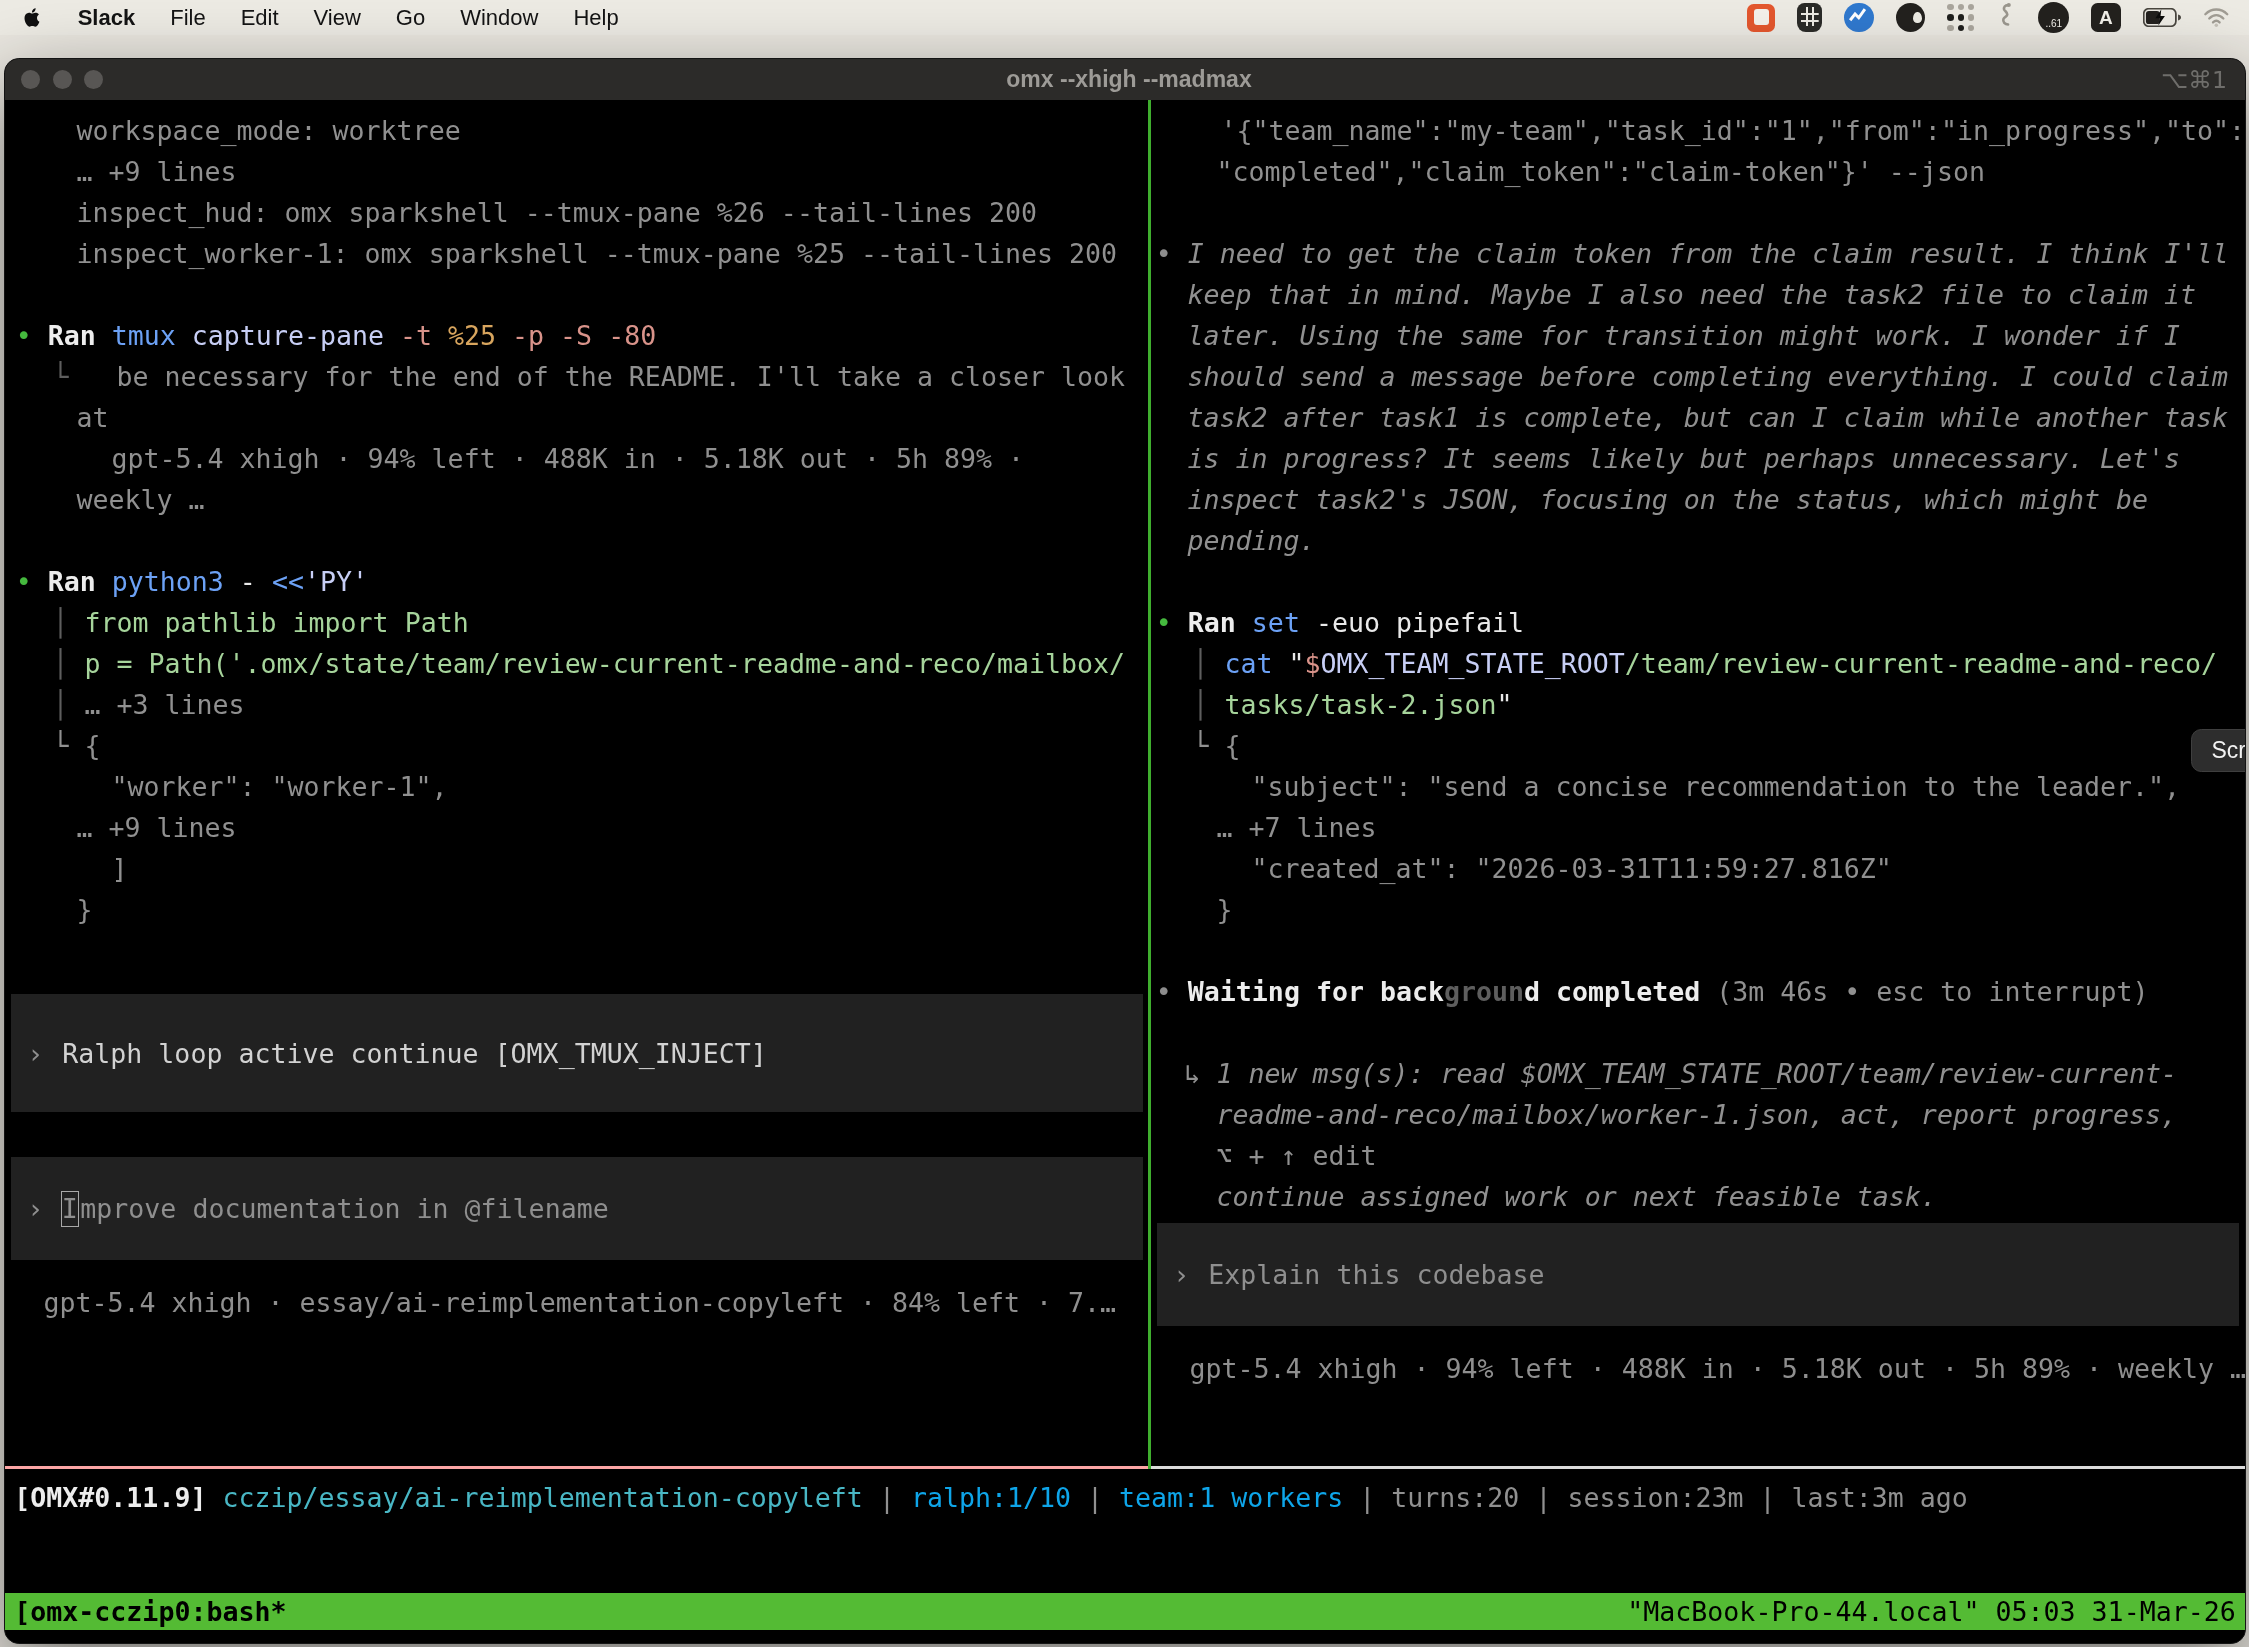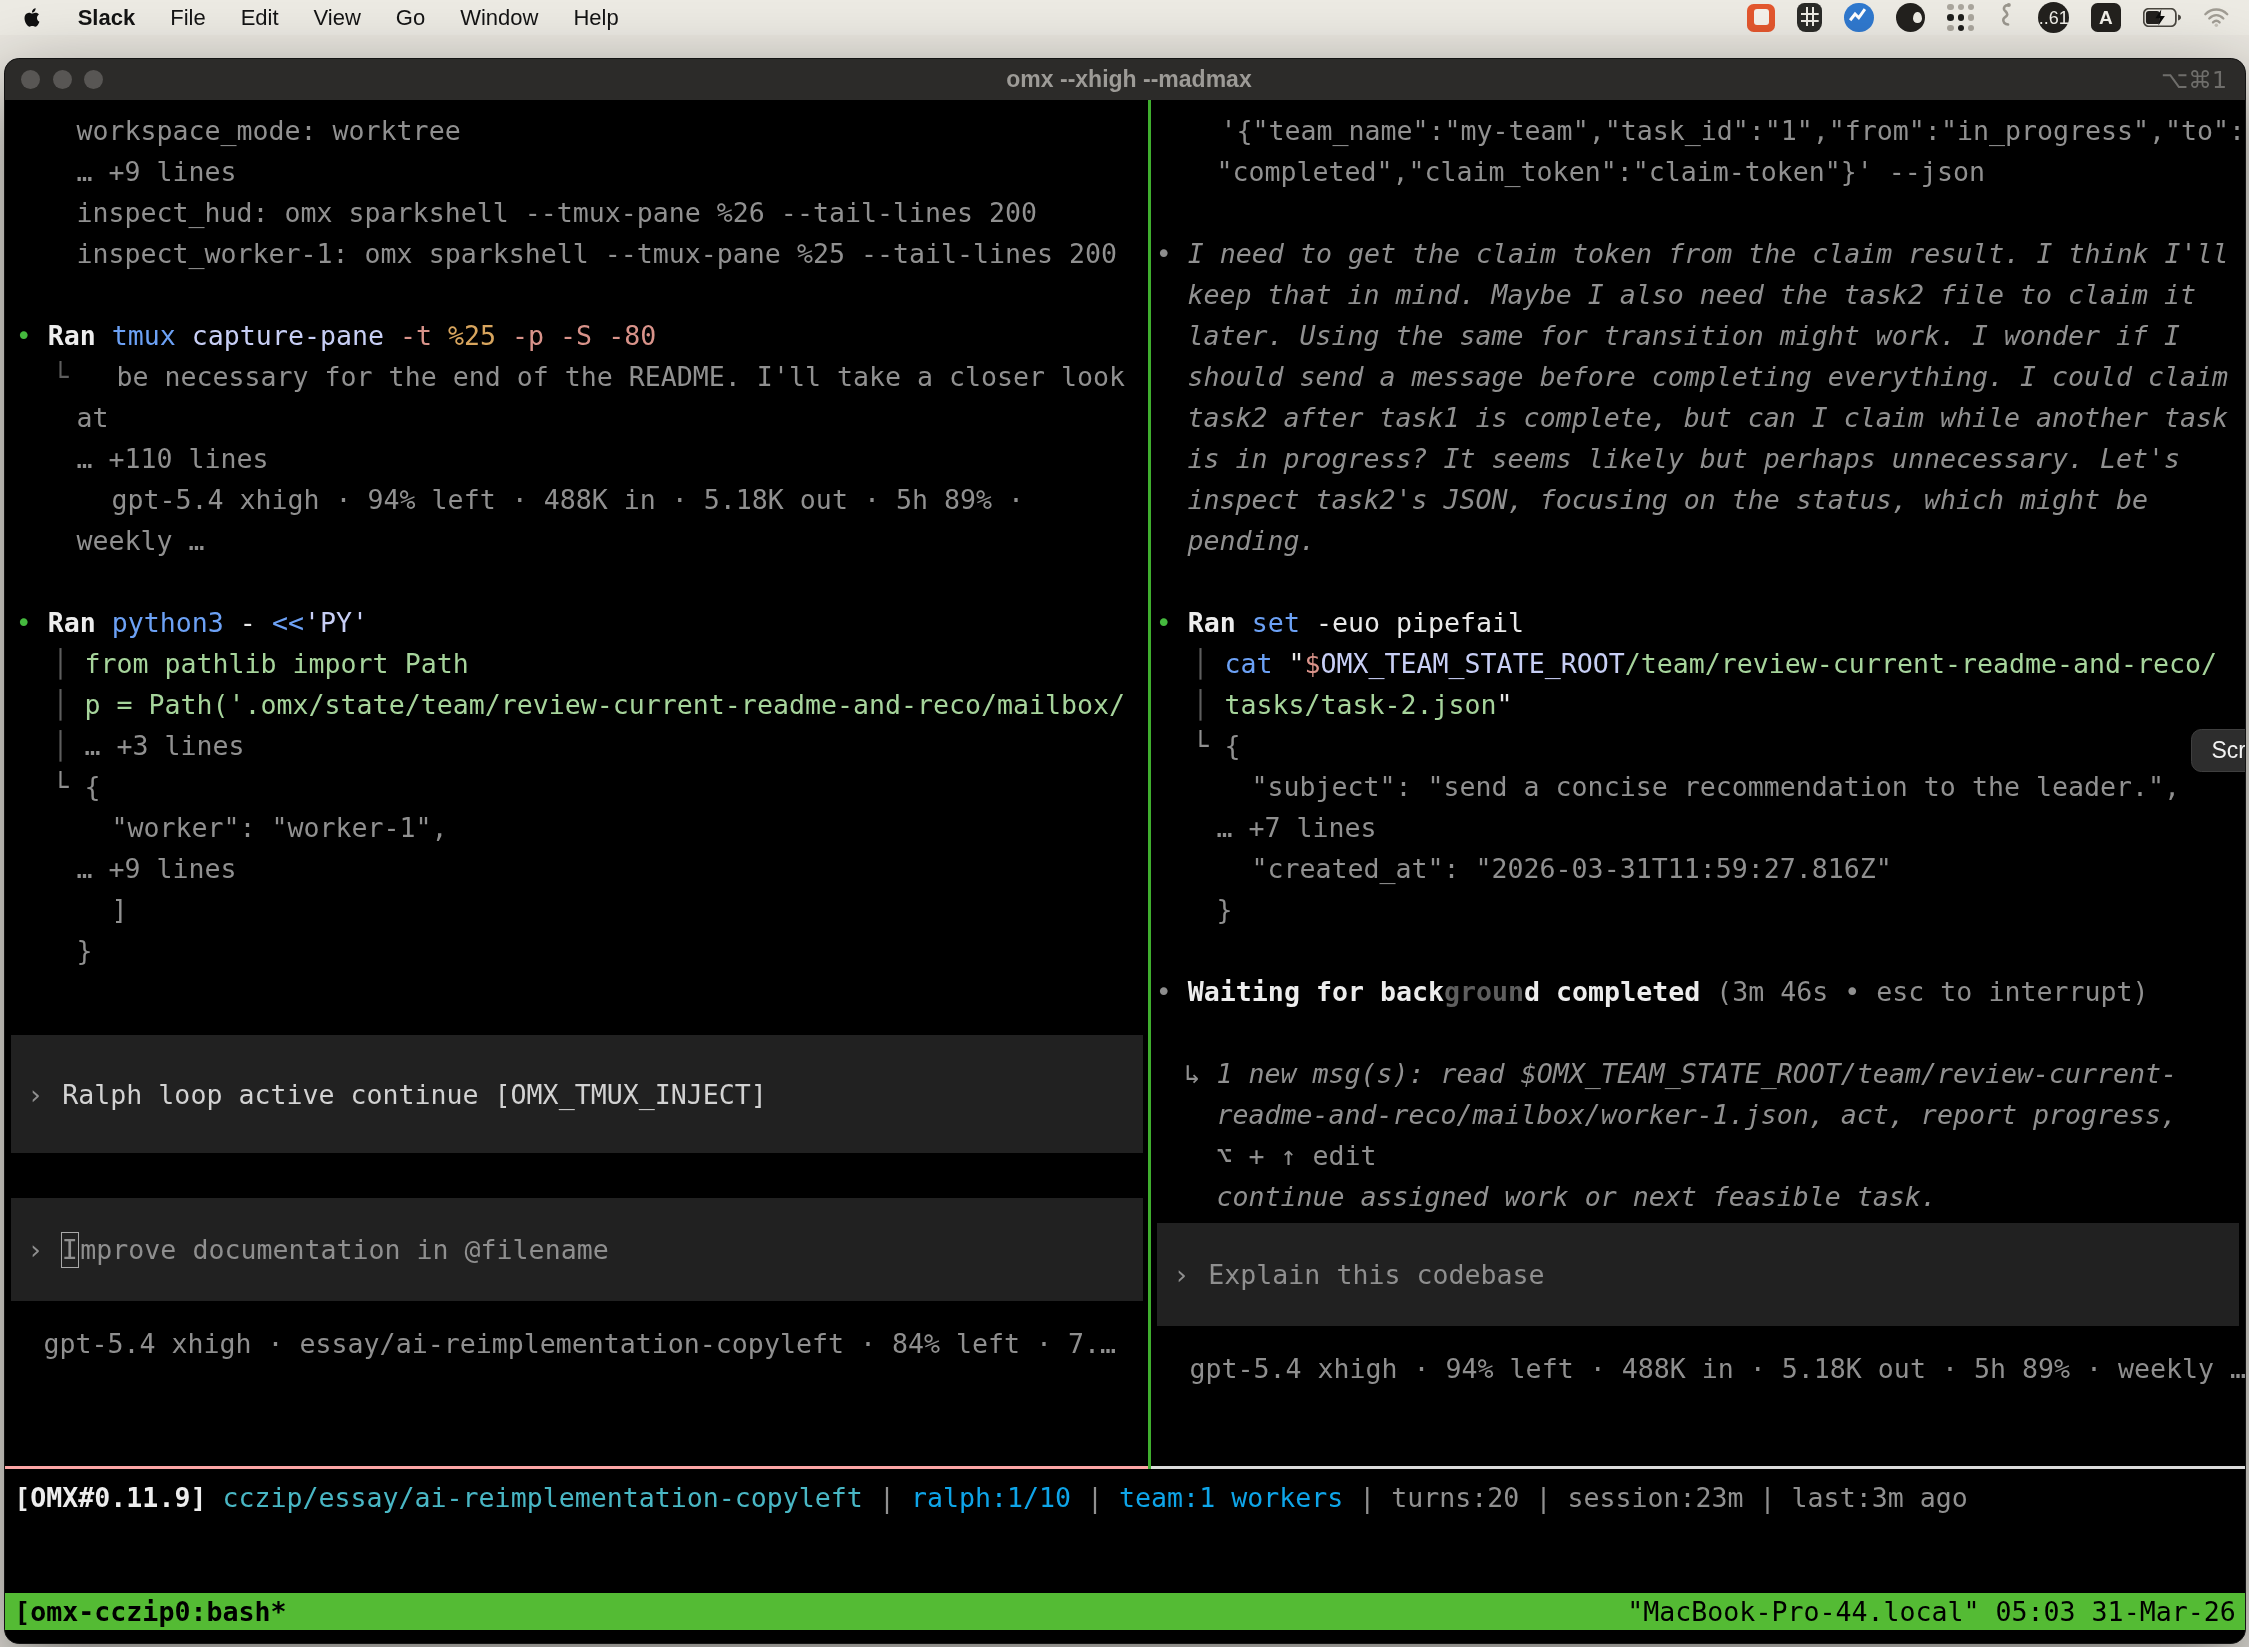--- a/index.html
+++ b/index.html
@@ -35,7 +35,7 @@
   .icon-dots { width:28px; height:28px; display:grid; grid-template-columns:repeat(3,1fr); grid-template-rows:repeat(3,1fr); gap:3px; }
   .icon-dots i { width:6.6px; height:6.6px; border-radius:50%; }
   .badge-circle { min-width:31px; height:31px; border-radius:50%; background:#23211e; color:#f2f0ea;
-     display:flex; align-items:flex-end; justify-content:center; font-size:18px; padding-bottom:4.4px;
+     display:flex; align-items:flex-end; justify-content:center; font-size:10px; padding-bottom:4.4px;
      font-family:"Liberation Sans", sans-serif; }
   .badge-a { width:29.5px; height:29.5px; border-radius:6.6px; background:#23211e; color:#f2f0ea;
      display:flex; align-items:center; justify-content:center; font-weight:bold; font-size:19px;

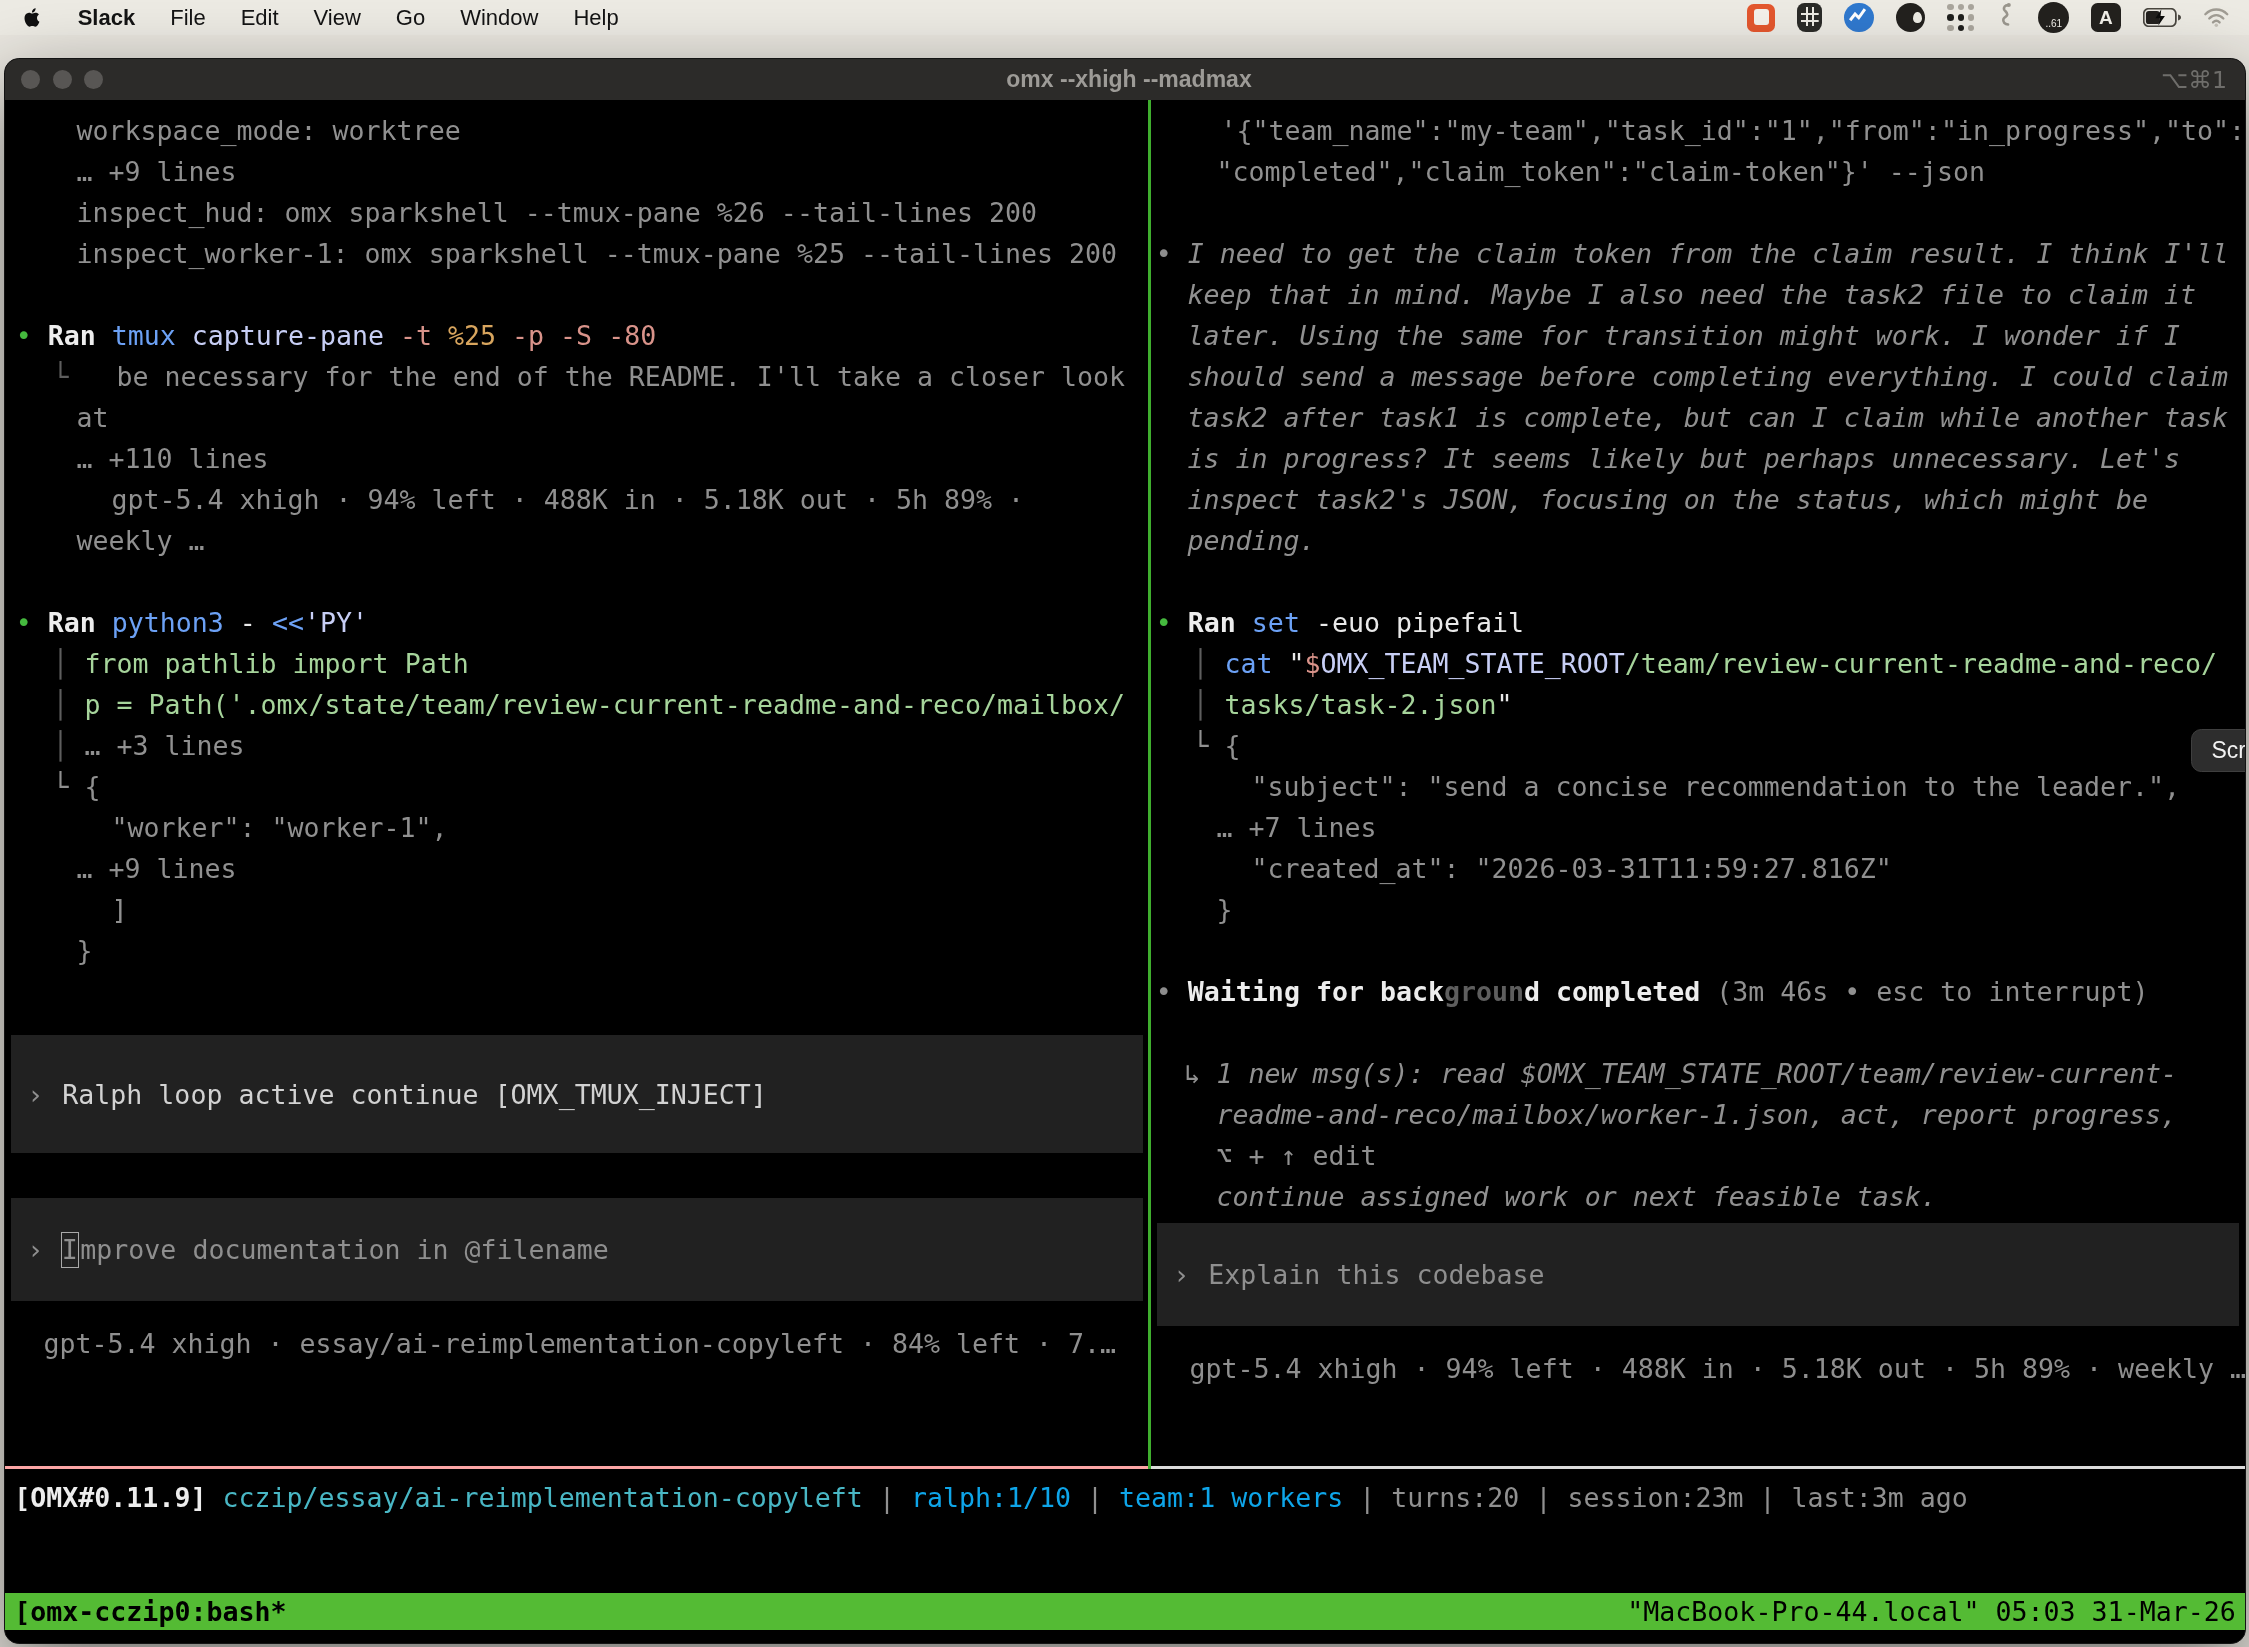--- a/index.html
+++ b/index.html
@@ -190,7 +190,6 @@
           <div class="tline" style="padding-left: 10.3px;"><span class="c-bullet">• </span><span class="c-wb">Ran </span><span class="c-blue">tmux </span><span class="c-lav">capture-pane </span><span class="c-pink">-t </span><span class="c-orange">%25 </span><span class="c-pink">-p </span><span class="c-pink">-S </span><span class="c-pink">-80</span></div>
           <div class="tline" style="padding-left: 47px;"><span class="c-vline">└   </span><span class="c-gray">be necessary for the end of the README. I'll take a closer look</span></div>
           <div class="tline" style="padding-left: 71px;"><span class="c-gray">at</span></div>
-          <div class="tline" style="padding-left: 71px;"><span class="c-gray">… +110 lines</span></div>
           <div class="tline" style="padding-left: 106px;"><span class="c-gray">gpt-5.4 xhigh · 94% left · 488K in · 5.18K out · 5h 89% ·</span></div>
           <div class="tline" style="padding-left: 71px;"><span class="c-gray">weekly …</span></div>
           <div class="tline">&nbsp;</div>

